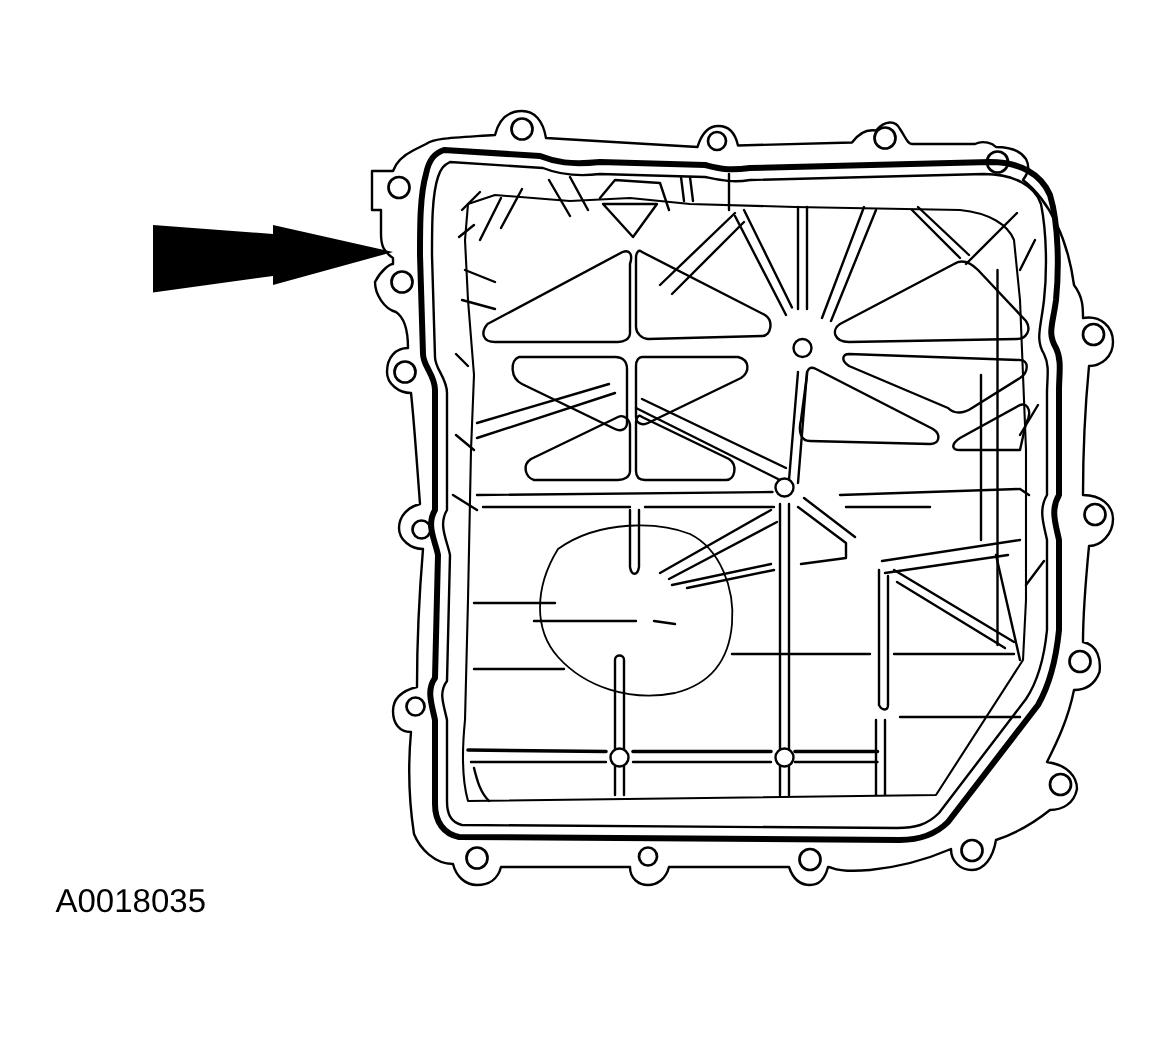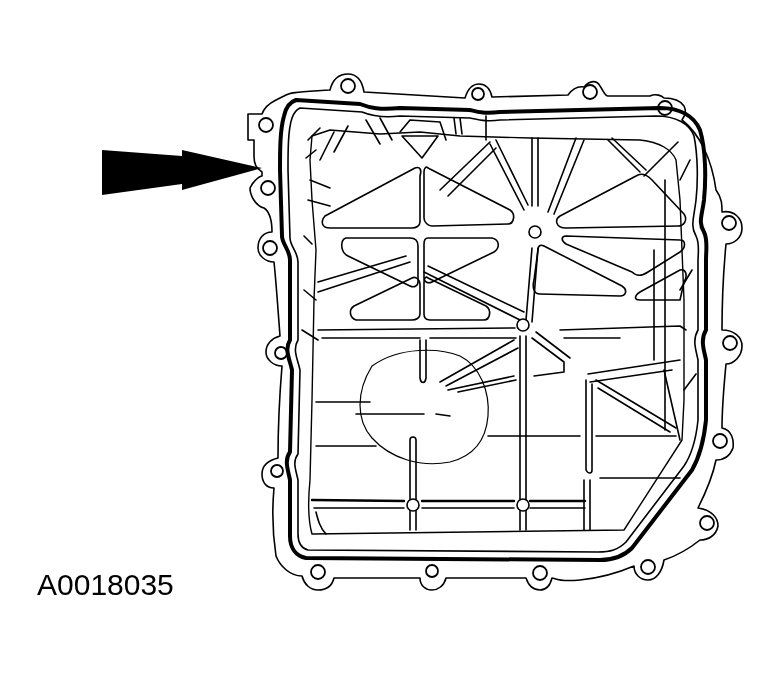--- a/index.html
+++ b/index.html
@@ -5,7 +5,7 @@
   html, body { margin: 0; padding: 0; background: #ffffff; }
   body { width: 783px; height: 691px; position: relative; overflow: hidden; font-family: "Liberation Sans", sans-serif; }
   #diagram { position: absolute; left: 0; top: 0; width: 783px; height: 691px; }
-  .figure-id { position: absolute; left: 37px; top: 568px; font-size: 30px; color: #000; letter-spacing: 0px; font-family: "Liberation Sans", sans-serif; }
+  .figure-id { position: absolute; left: 37px; top: 588px; font-size: 22px; color: #000; letter-spacing: 0px; font-family: "Liberation Sans", sans-serif; }
   .ln { fill: none; stroke: #000; stroke-linejoin: round; stroke-linecap: round; }
 </style>
 </head>

